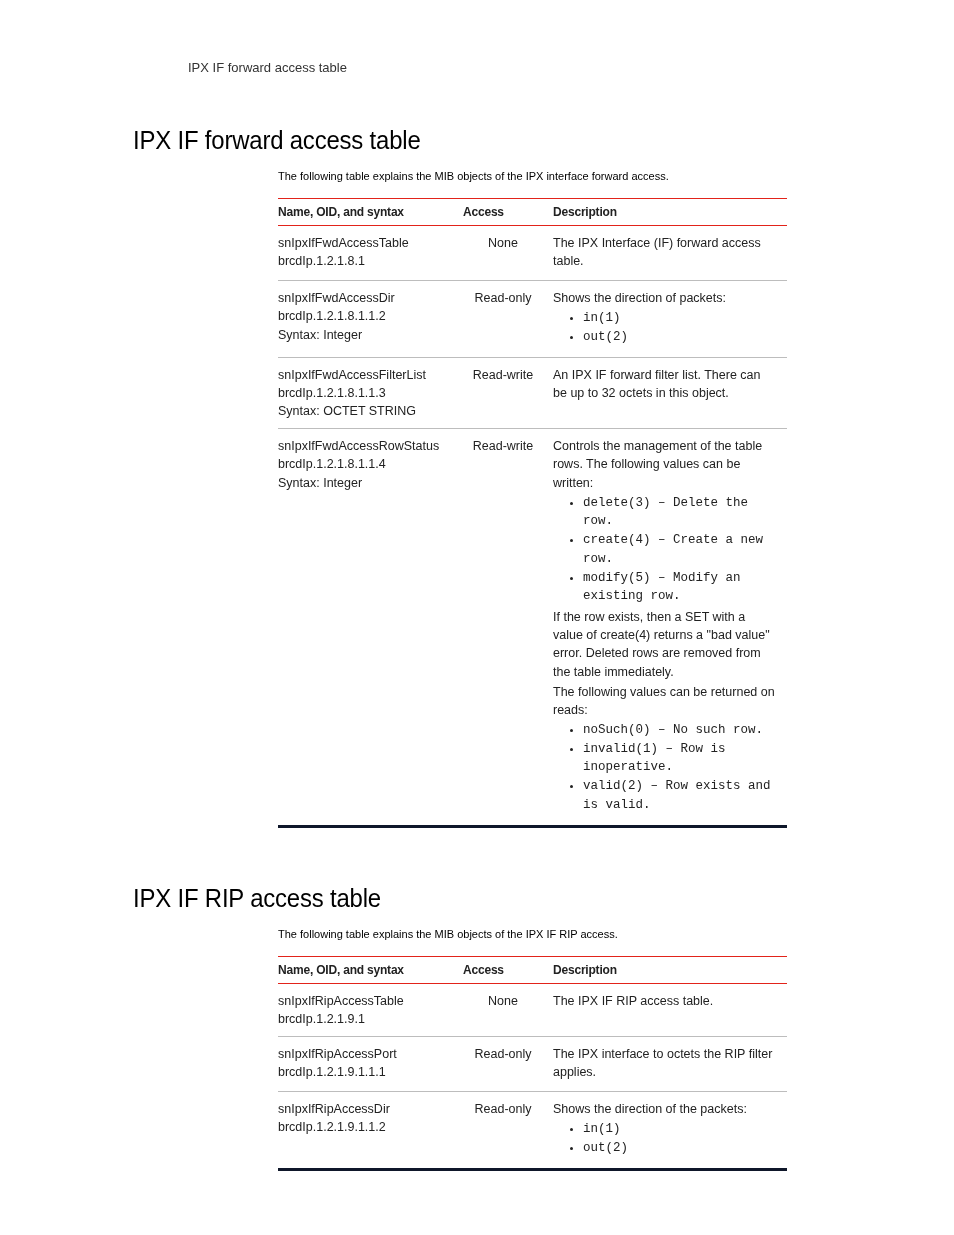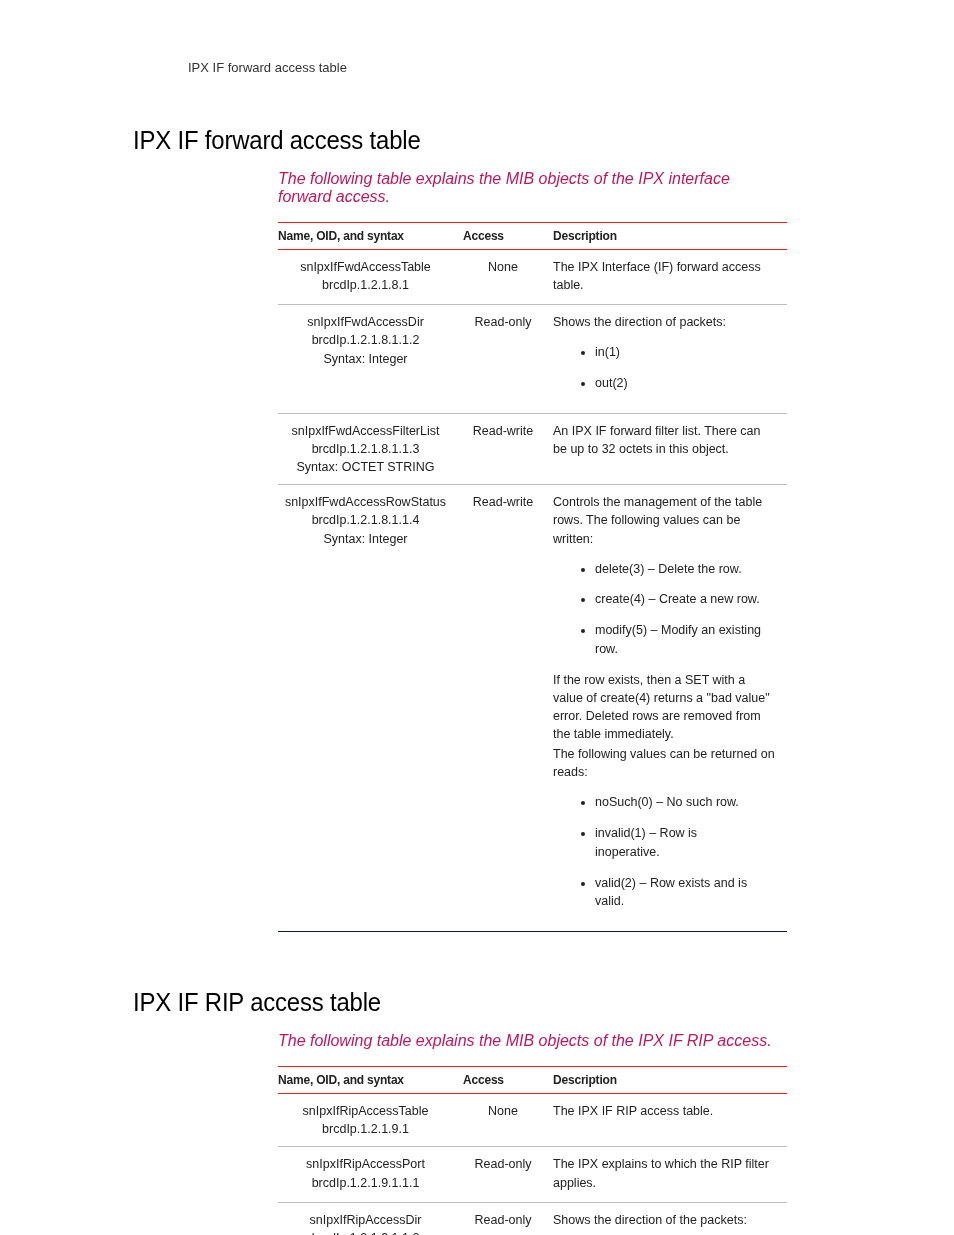--- a/index.html
+++ b/index.html
@@ -30,11 +30,10 @@
     letter-spacing: -0.2px;
   }
   .intro {
-    font-size: 16px;
+    font-size: 11px;
     margin: 0 0 16px 0;
     margin-left: 145px;
-    color: #be185d;
-    font-style: italic;
+    color: #000000;
   }
   table.mib {
     border-collapse: collapse;

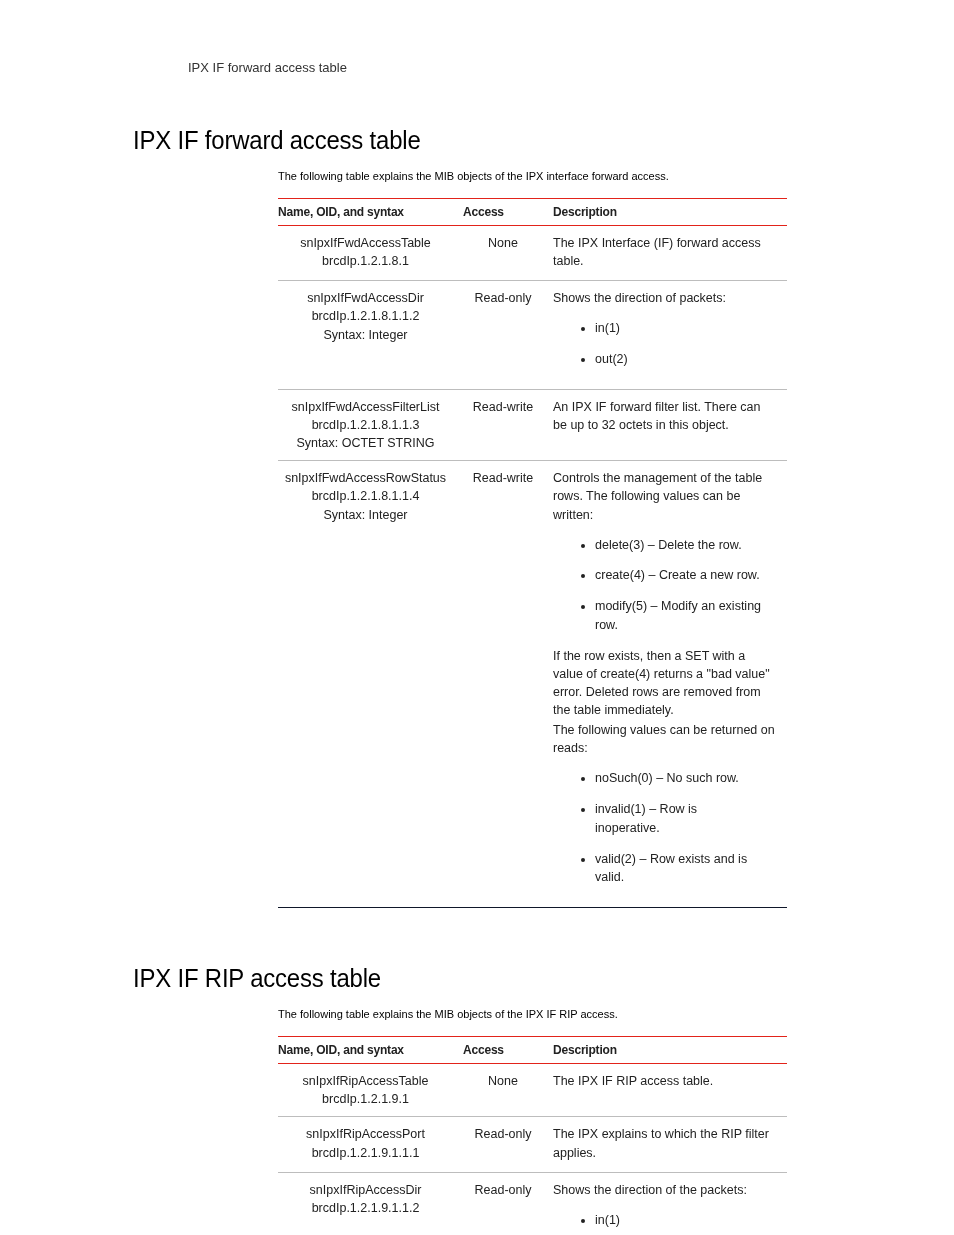--- a/index.html
+++ b/index.html
@@ -64,7 +64,7 @@
   table.mib tbody tr:last-child td {
     border-bottom: 1px solid #0f172a;
   }
-  .col-name { width: 175px; text-align: center; }
+  .col-name { width: 175px; }
   .col-access { width: 80px; text-align: center; }
   ul.bullets {
     list-style: disc;

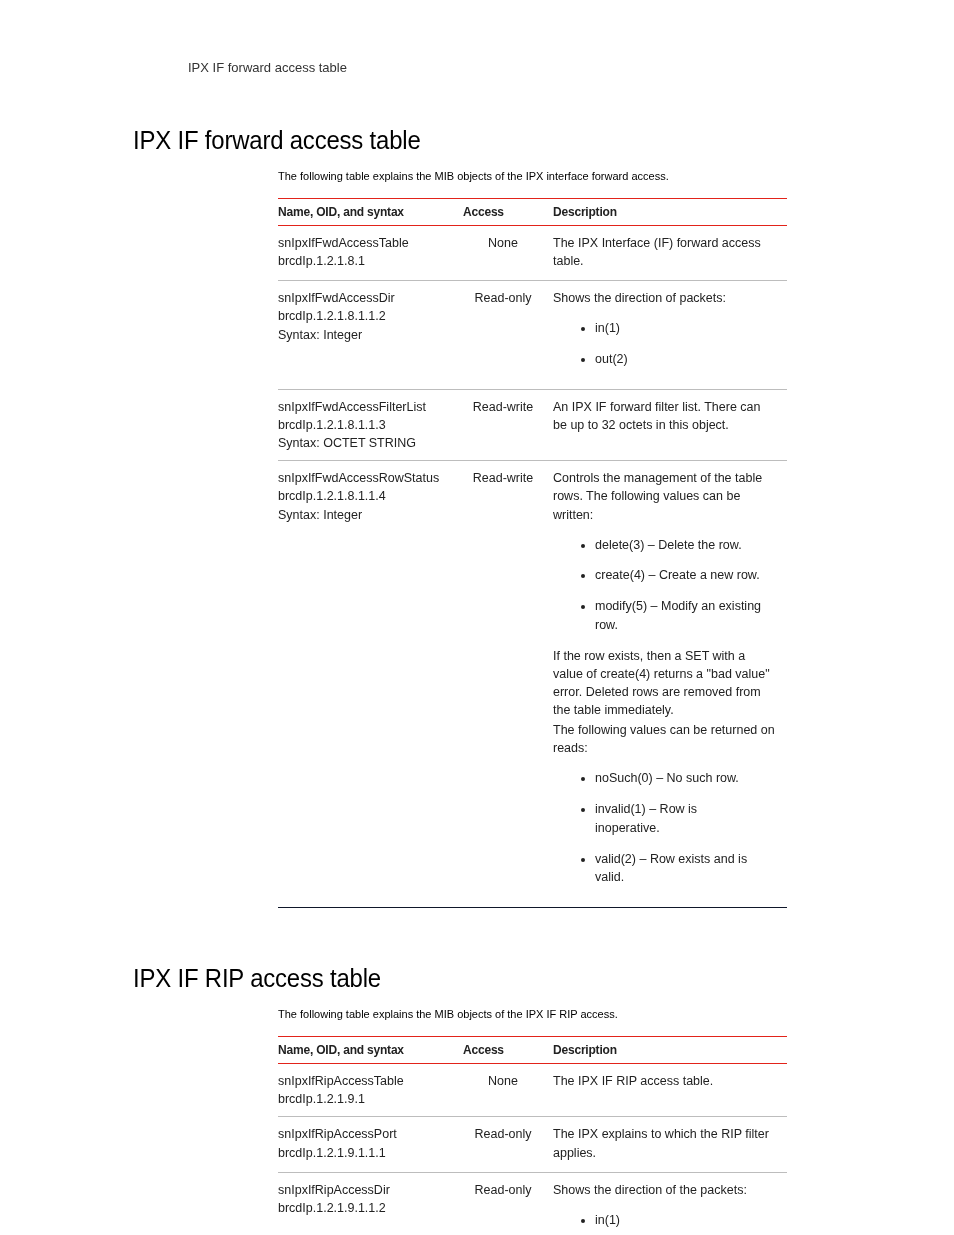--- a/index.html
+++ b/index.html
@@ -72,9 +72,10 @@
     padding: 0;
   }
   ul.bullets li {
-    margin: 12px;
+    margin: 0;
     padding: 0 0 0 0;
     line-height: 1.5;
+    font-family: Liberation Mono, monospace;
   }
   .desc-para { margin: 0 0 2px 0; }
   .section { margin-bottom: 55px; }

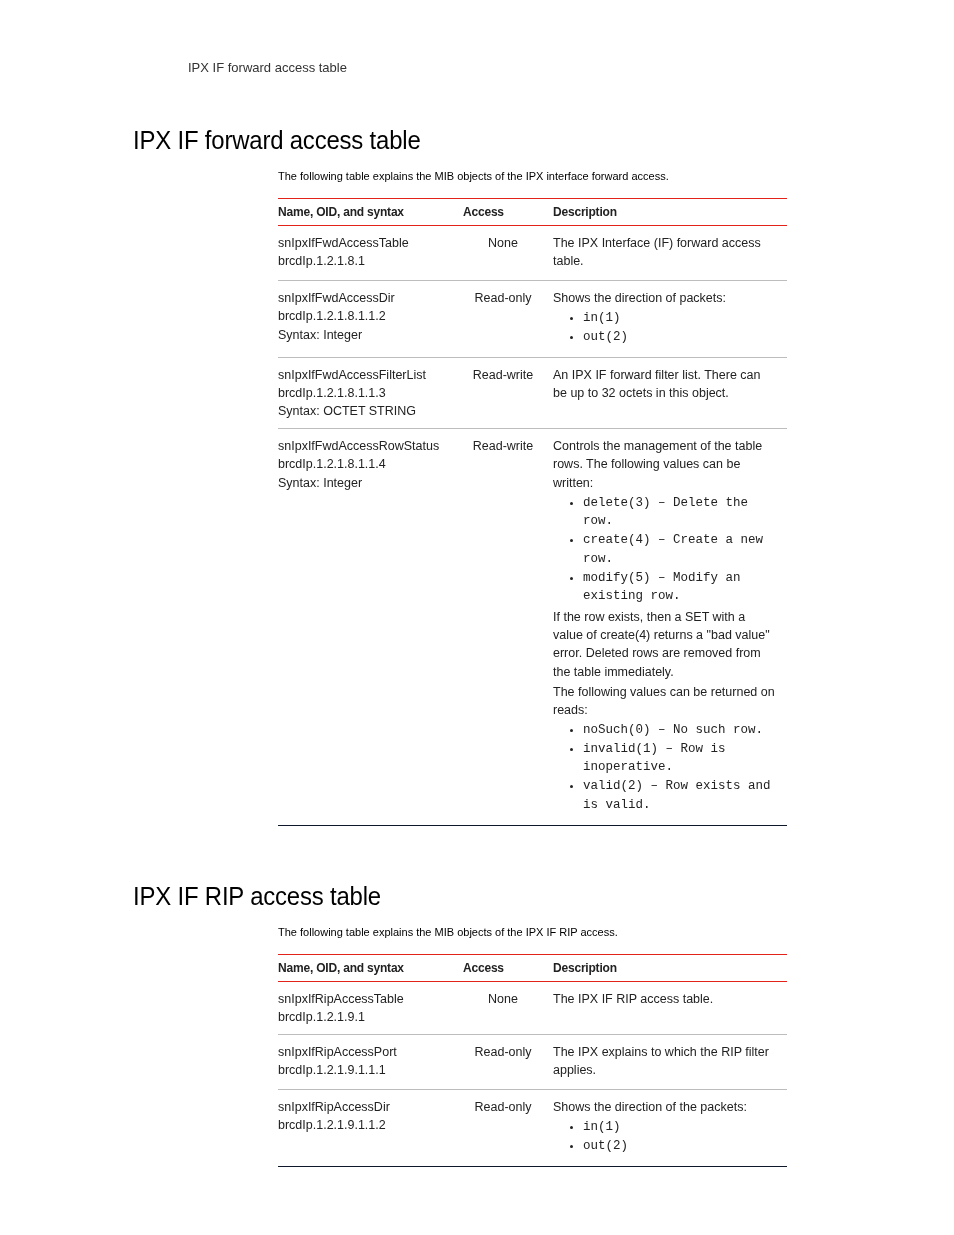--- a/index.html
+++ b/index.html
@@ -62,7 +62,7 @@
     line-height: 1.45;
   }
   table.mib tbody tr:last-child td {
-    border-bottom: 1px solid #0f172a;
+    border-bottom: 3px solid #0f172a;
   }
   .col-name { width: 175px; }
   .col-access { width: 80px; text-align: center; }

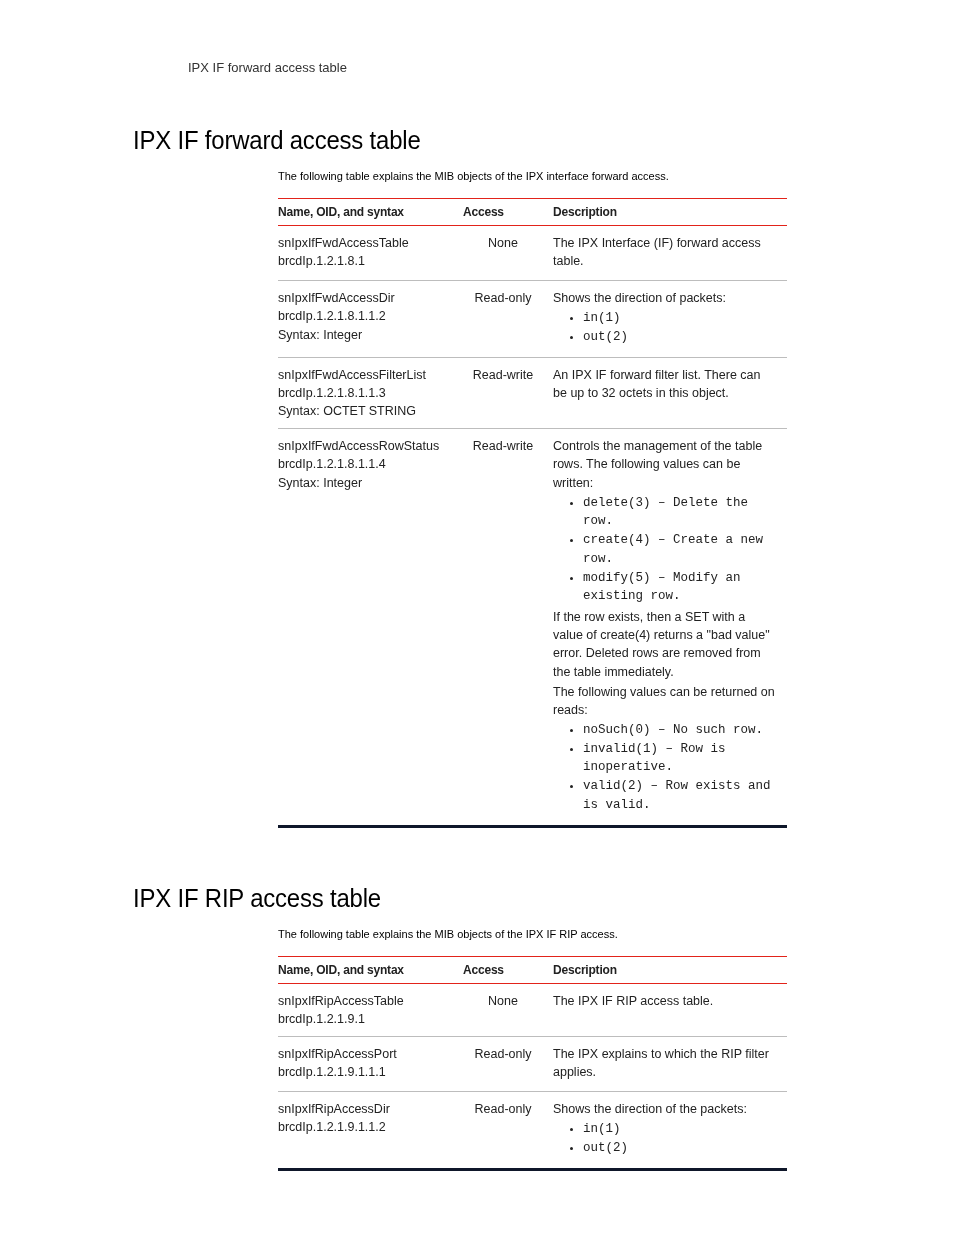--- a/index.html
+++ b/index.html
@@ -194,7 +194,7 @@
               </td>
               <td class="col-access">Read-only</td>
               <td>
-                <div class="desc-para">The IPX explains to which the RIP filter applies.</div>
+                <div class="desc-para">The IPX interface to octets the RIP filter applies.</div>
               </td>
             </tr>
             <tr>

